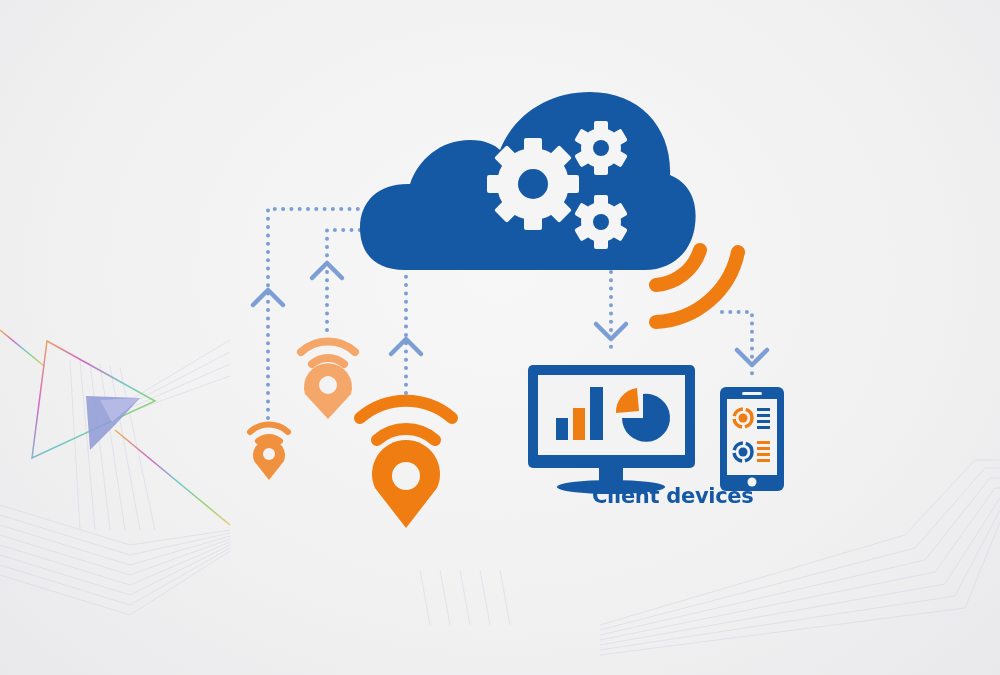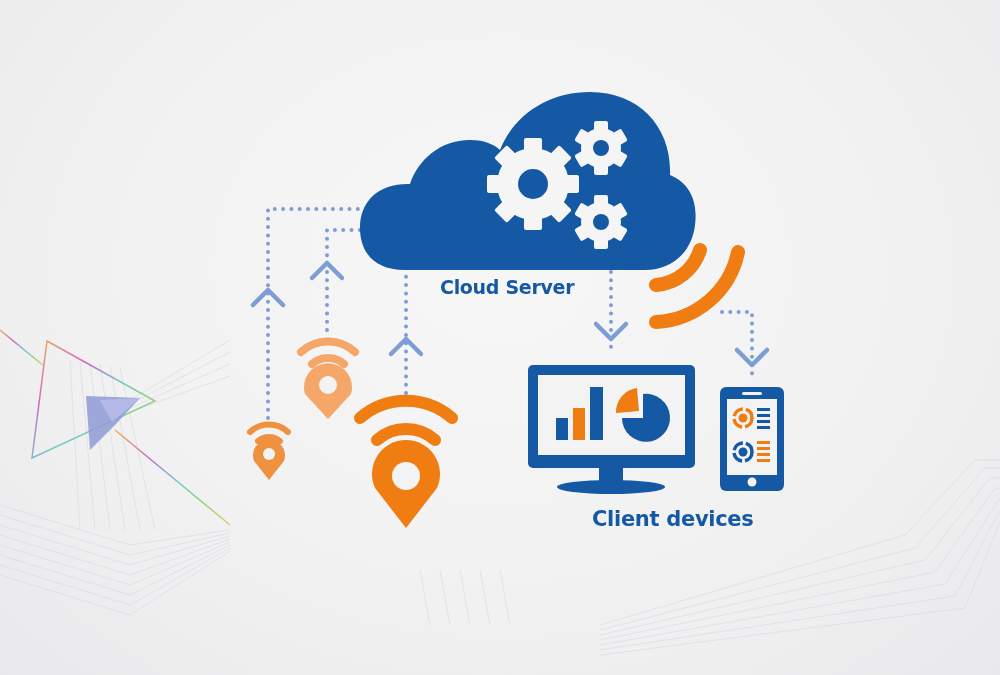--- a/index.html
+++ b/index.html
@@ -172,7 +172,6 @@
   </g>
 </svg>
 
-<div class="label label-cloud">Cloud Server</div>
 <div class="label label-client">Client devices</div>
 </div>
 

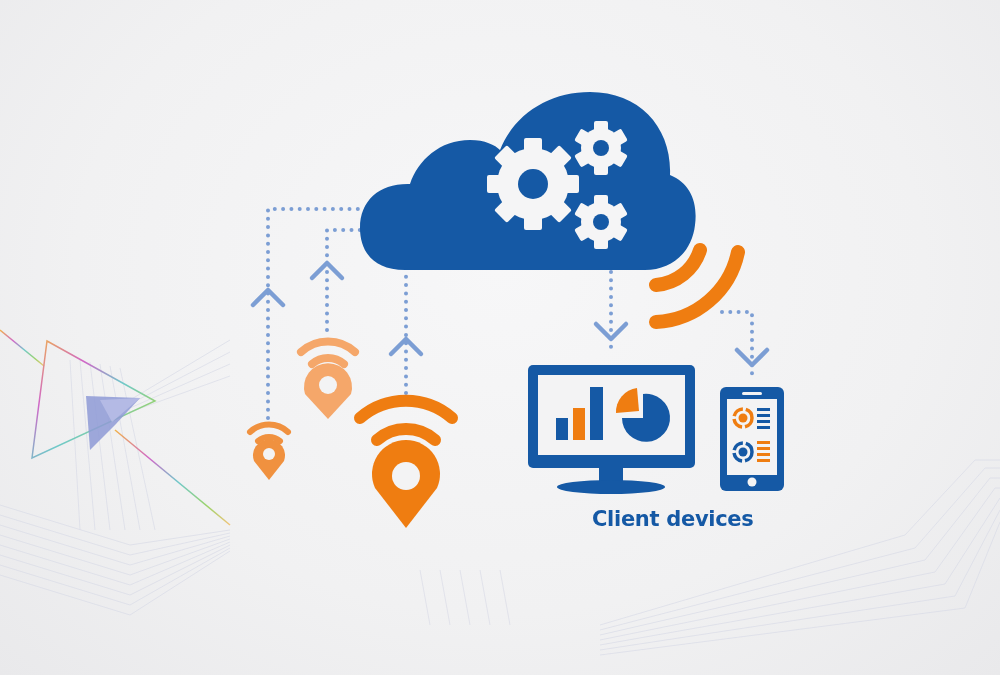--- a/index.html
+++ b/index.html
@@ -17,7 +17,7 @@
   }
   .label-cloud { left: 440px; top: 276px; font-size: 19px; }
   .label-iot { left: 247px; top: 505px; font-size: 21px; }
-  .label-client { left: 592px; top: 507px; font-size: 21px; }
+  .label-client { left: 592px; top: 484px; font-size: 21px; }
 </style>
 </head>
 <body>

